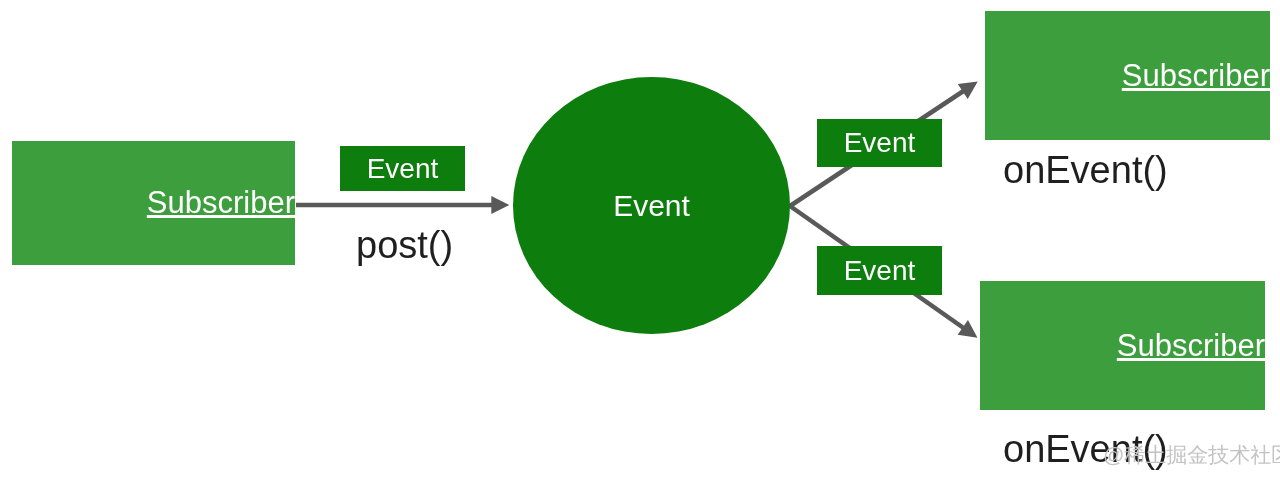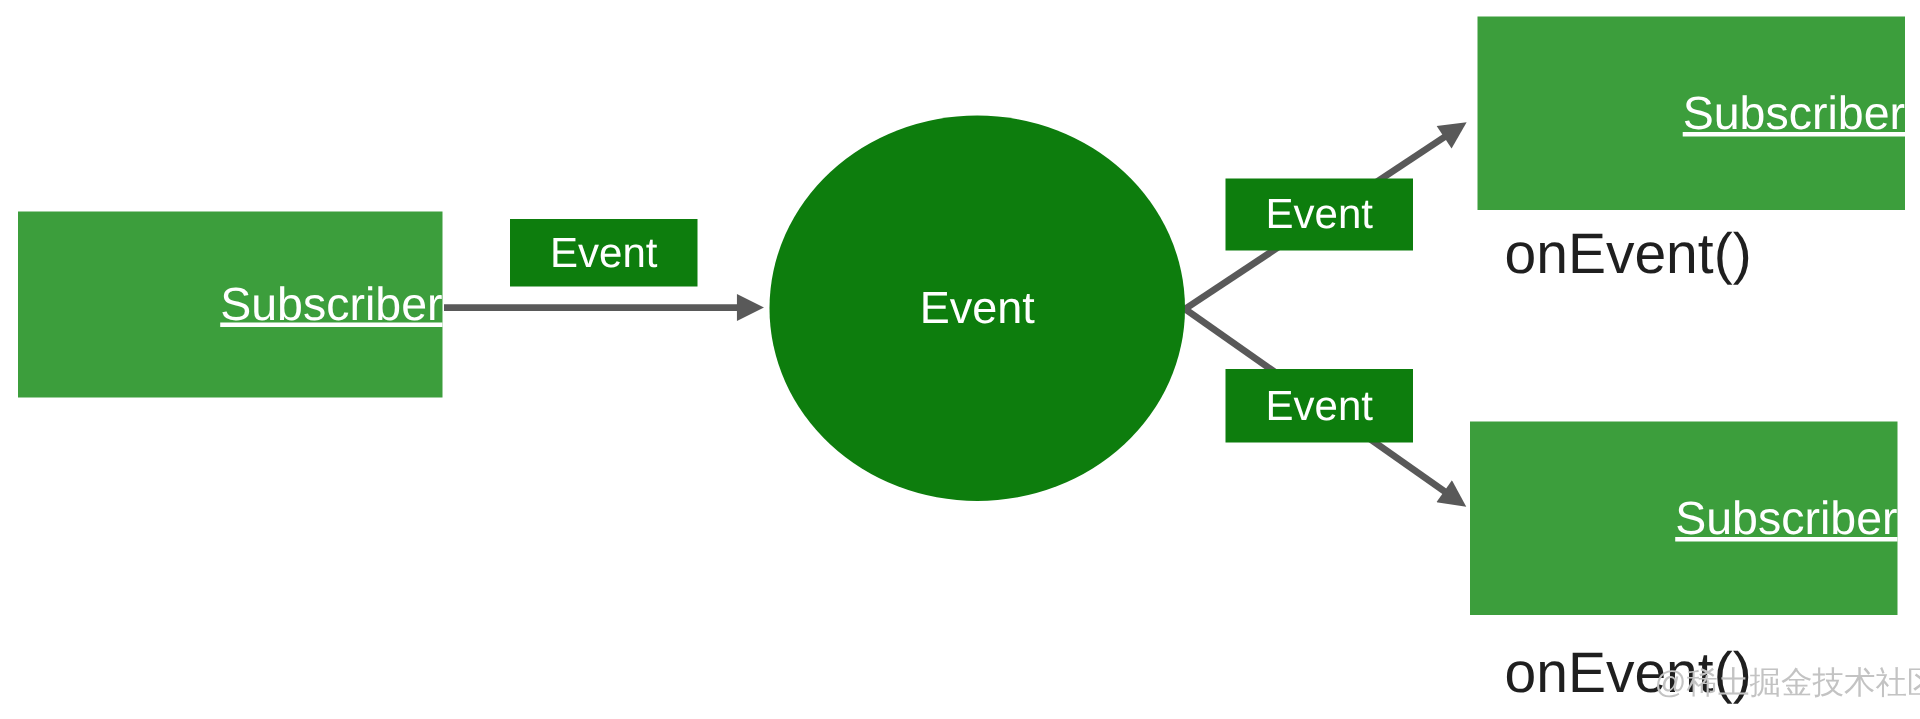--- a/index.html
+++ b/index.html
@@ -101,6 +101,9 @@
   <div class="abs event-tag" style="left:340px; top:146px; width:125px; height:45px;">
     <span>Event</span>
   </div>
+  <div class="abs method-label" style="left:356px; top:224px;">
+    <span>post()</span>
+  </div>
 
   <div class="abs bus-circle" style="left:513px; top:77px; width:277px; height:257px;">
     <span>Event</span>

